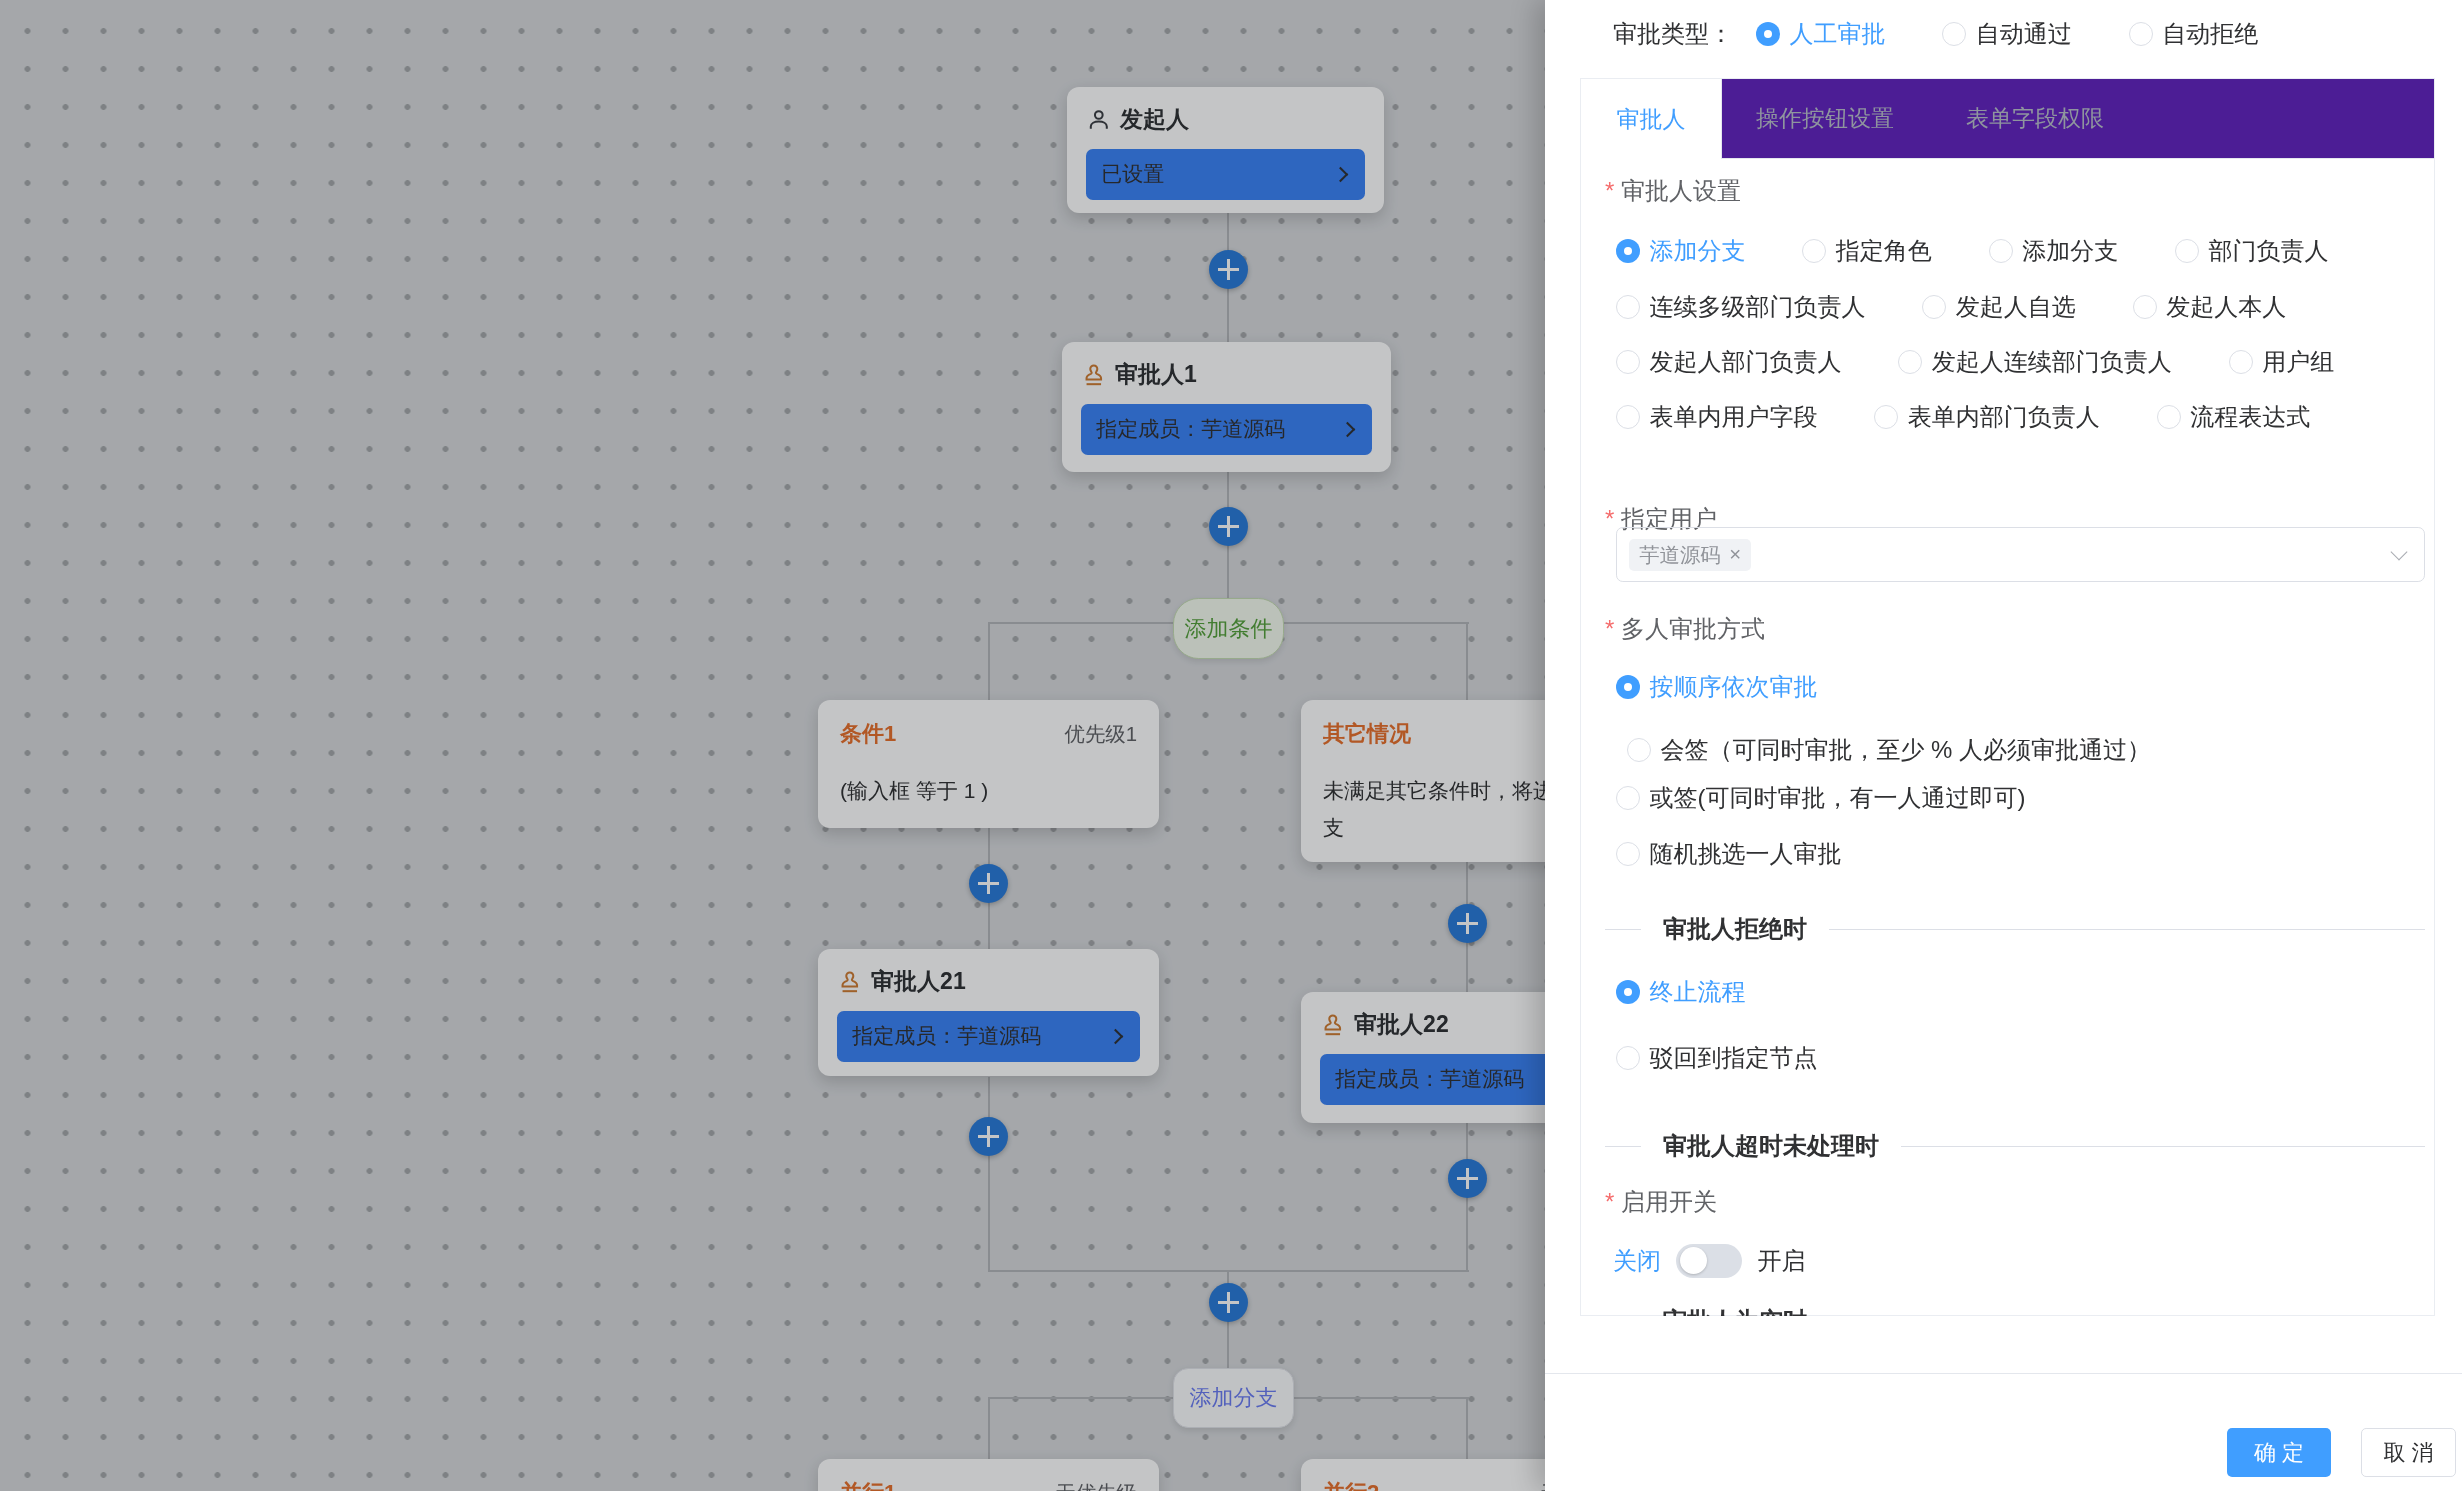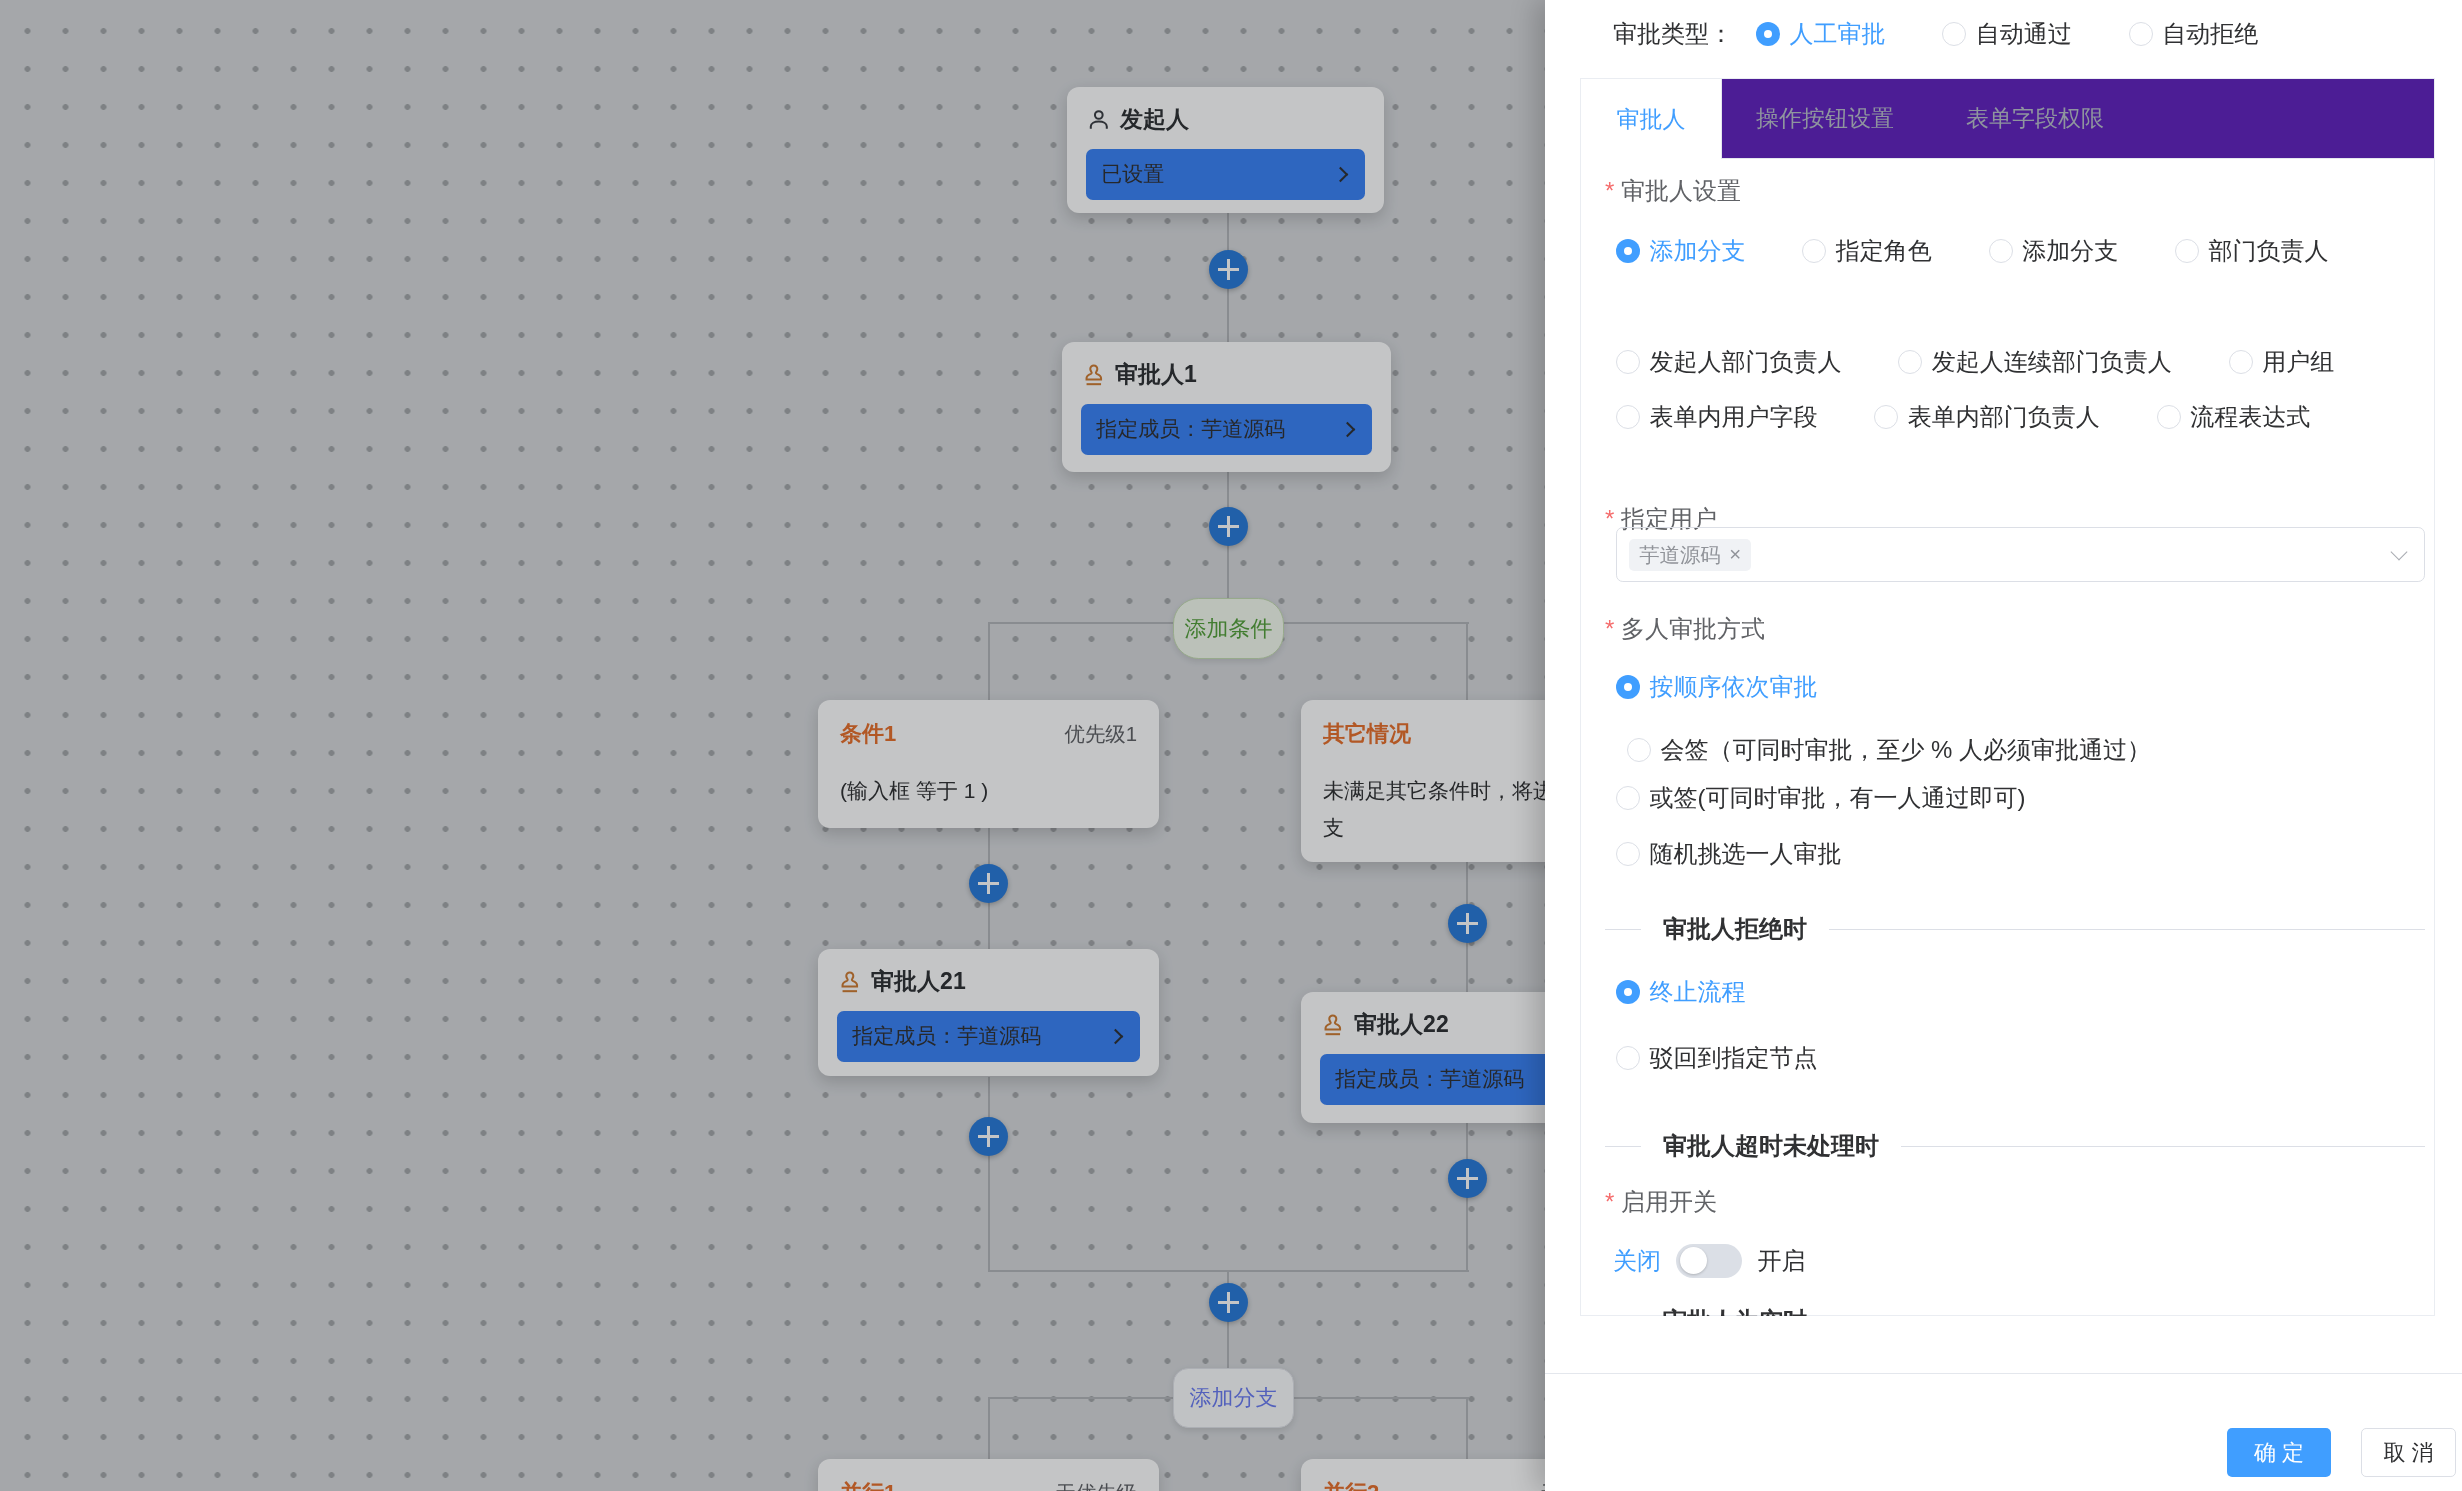--- a/index.html
+++ b/index.html
@@ -287,6 +287,20 @@
         <span class="opt-label">部门负责人</span>
       </span>
   </div>
+  <div class="abs optrow" style="left:71px;top:291px;">
+    <span class="opt">
+        <span class="radio"></span>
+        <span class="opt-label">连续多级部门负责人</span>
+      </span>
+    <span class="opt">
+        <span class="radio"></span>
+        <span class="opt-label">发起人自选</span>
+      </span>
+    <span class="opt">
+        <span class="radio"></span>
+        <span class="opt-label">发起人本人</span>
+      </span>
+  </div>
   <div class="abs optrow" style="left:71px;top:346px;">
     <span class="opt">
         <span class="radio"></span>

